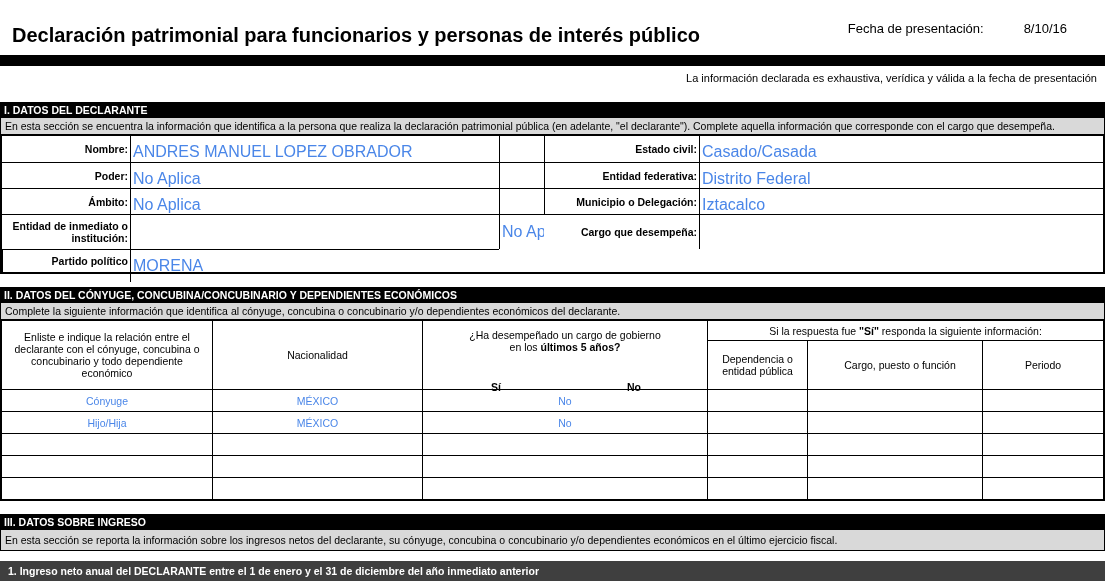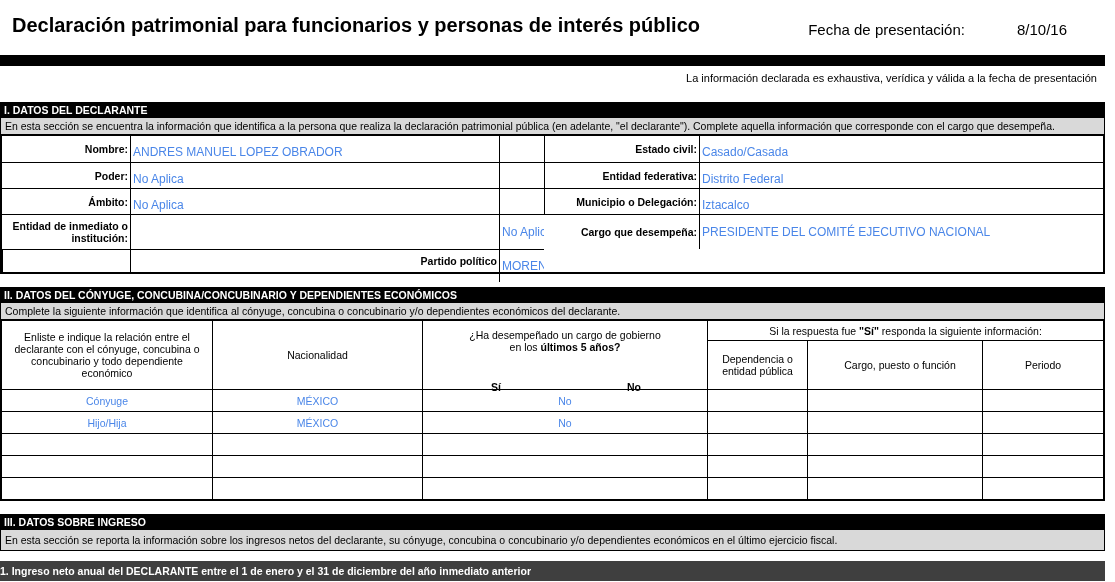--- a/index.html
+++ b/index.html
@@ -14,7 +14,7 @@
 
   
   .topbar { position:relative; height:55px; }
-  .doc-title { font-size:20px; font-weight:bold; padding:14px 0 0 12px; margin:0; letter-spacing:0; }
+  .doc-title { font-size:20px; font-weight:bold; padding:24px 0 0 12px; margin:0; letter-spacing:0; }
   .fecha { position:absolute; top:21px; right:48px; display:flex; gap:52px; font-size:15px; }
   .divider { width:1105px; height:11px; background:var(--bar); }
   .note { width:1105px; text-align:right; padding:6px 8px 0 0; font-size:11px; height:22px; }

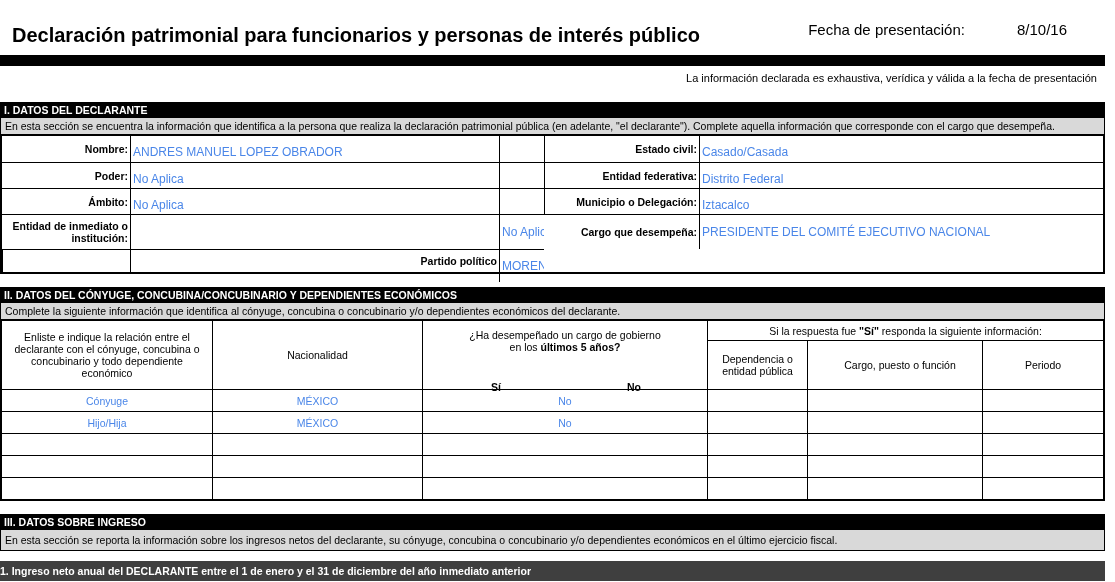--- a/index.html
+++ b/index.html
@@ -15,7 +15,7 @@
   
   .topbar { position:relative; height:55px; }
   .doc-title { font-size:20px; font-weight:bold; padding:24px 0 0 12px; margin:0; letter-spacing:0; }
-  .fecha { position:absolute; top:21px; right:48px; display:flex; gap:52px; font-size:15px; }
+  .fecha { position:absolute; top:21px; right:48px; display:flex; gap:40px; font-size:13px; }
   .divider { width:1105px; height:11px; background:var(--bar); }
   .note { width:1105px; text-align:right; padding:6px 8px 0 0; font-size:11px; height:22px; }
 

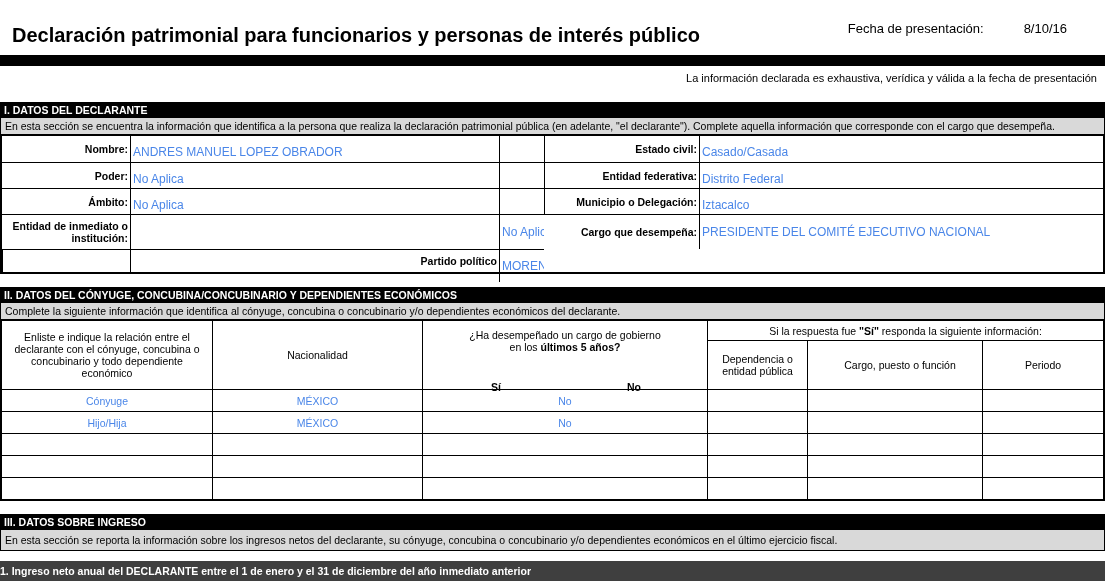--- a/index.html
+++ b/index.html
@@ -51,7 +51,7 @@
     text-align:right; padding:1px 2px 1px 4px;
   }
   .cell-value {
-    color:var(--value-blue); font-size:12px; line-height:12px;
+    color:var(--value-blue); font-size:16px; line-height:12px;
     display:flex; align-items:center; padding:16px 2px; white-space:nowrap; overflow:hidden;
   }
   .cell-gap { background:#fff; }

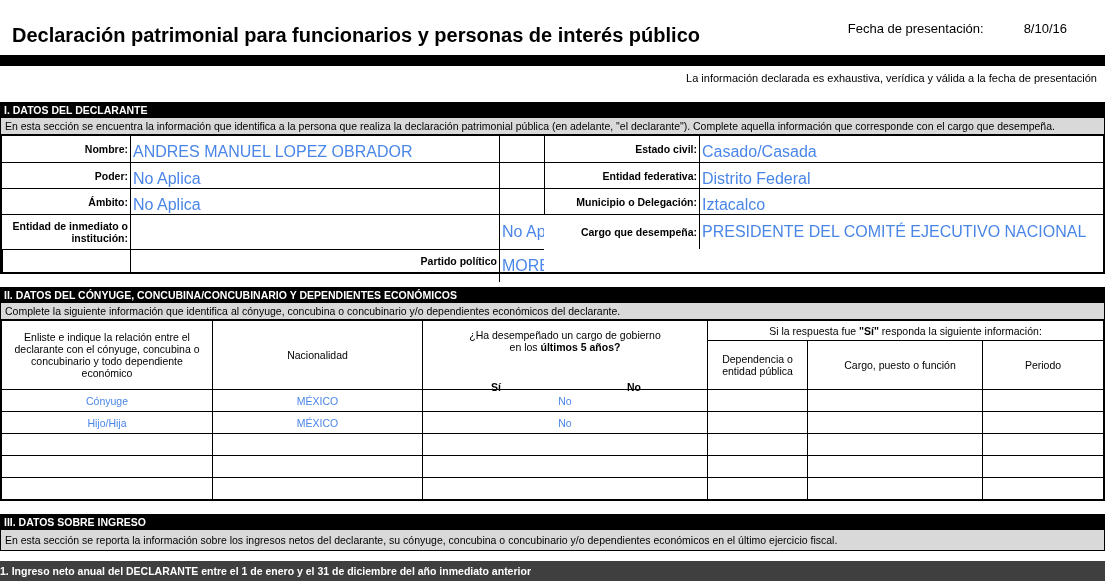--- a/index.html
+++ b/index.html
@@ -132,7 +132,6 @@
     <div class="cell-value">No Aplica</div>
 
     <div class="cell-label c1">Cargo que desempeña:</div>
-    <div class="cell-value">PRESIDENTE DEL COMITÉ EJECUTIVO NACIONAL</div>
     <div class="cell-gap"></div>
     <div class="cell-label">Partido político</div>
     <div class="cell-value">MORENA</div>

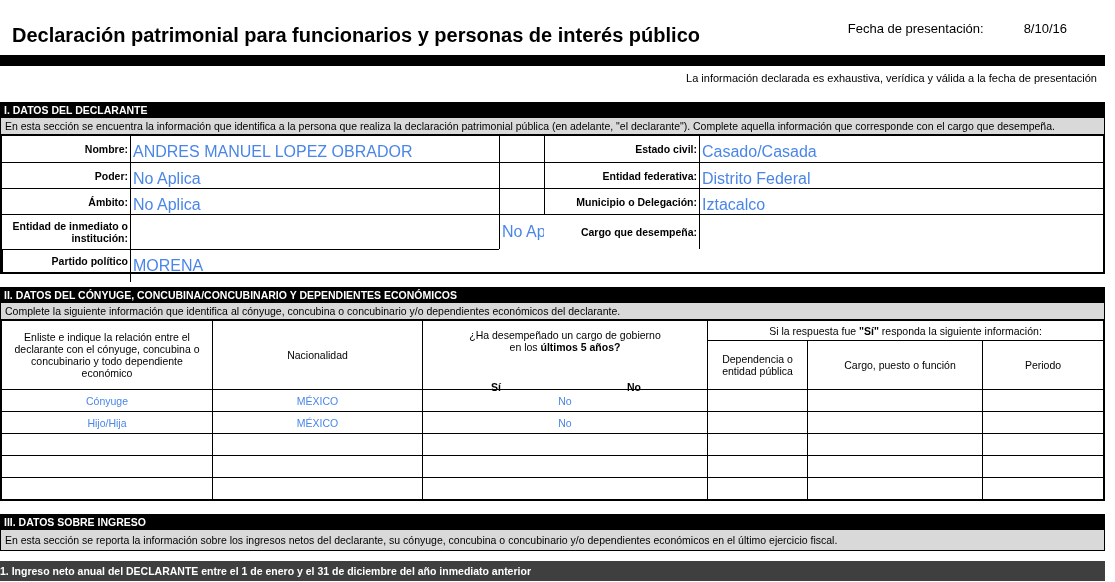--- a/index.html
+++ b/index.html
@@ -32,7 +32,7 @@
   .s3-desc { border-bottom:1px solid #000; padding:4px 4px; margin-bottom:10px; }
   .subsection-bar {
     width:1105px; background:var(--subbar); color:#fff; font-weight:bold;
-    font-size:10.5px; padding:4px 0; line-height:12px;
+    font-size:10.5px; padding:4px 8px; line-height:12px;
   }
 
   

